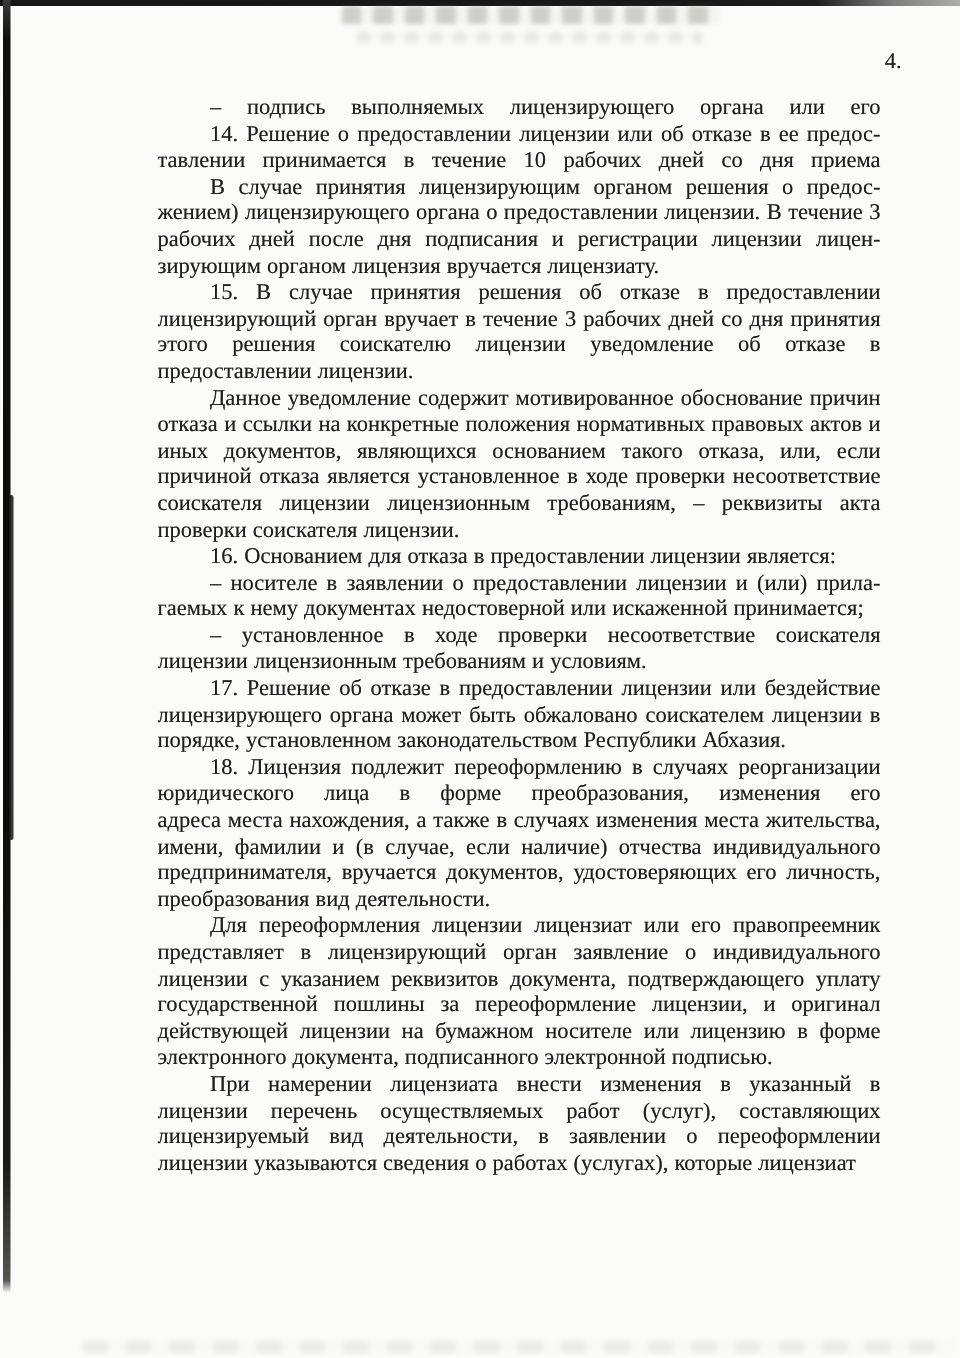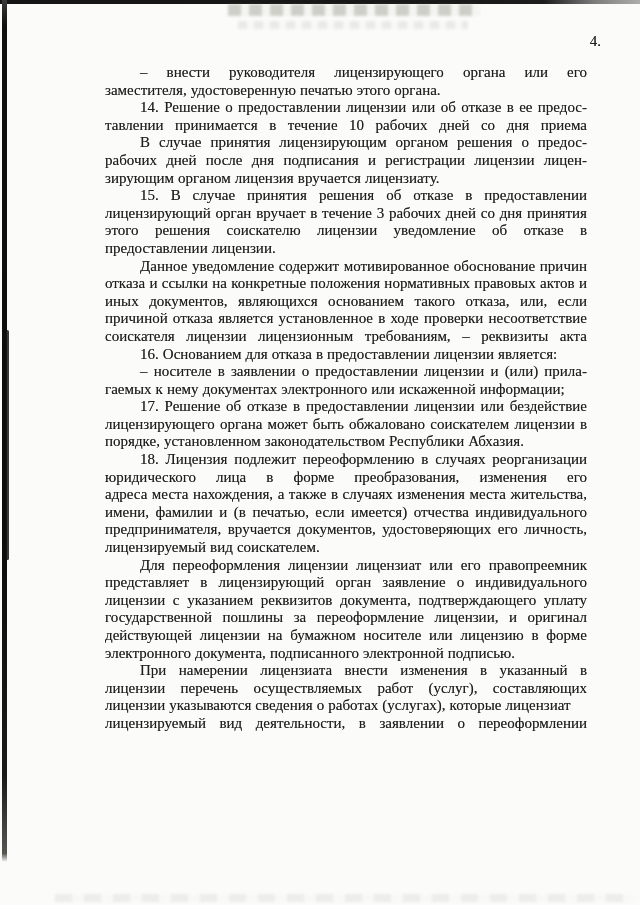--- a/index.html
+++ b/index.html
@@ -111,7 +111,7 @@
 
   <div class="doc-body">
       <div class="para">
-        <div class="line indent full">– внести руководителя лицензирующего органа или его</div>
+        <div class="line indent full">– подпись выполняемых лицензирующего органа или его</div>
         <div class="line end">заместителя, удостоверенную печатью этого органа.</div>
       </div>
       <div class="para">

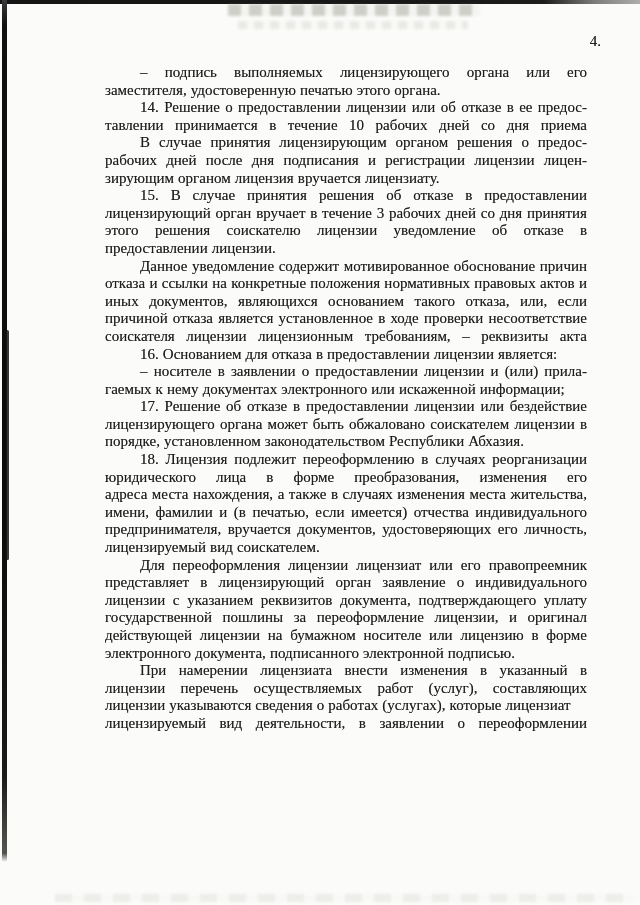--- a/index.html
+++ b/index.html
@@ -112,7 +112,6 @@
   <div class="doc-body">
       <div class="para">
         <div class="line indent full">– подпись выполняемых лицензирующего органа или его</div>
-        <div class="line end">заместителя, удостоверенную печатью этого органа.</div>
       </div>
       <div class="para">
         <div class="line indent full">14. Решение о предоставлении лицензии или об отказе в ее предос-</div>

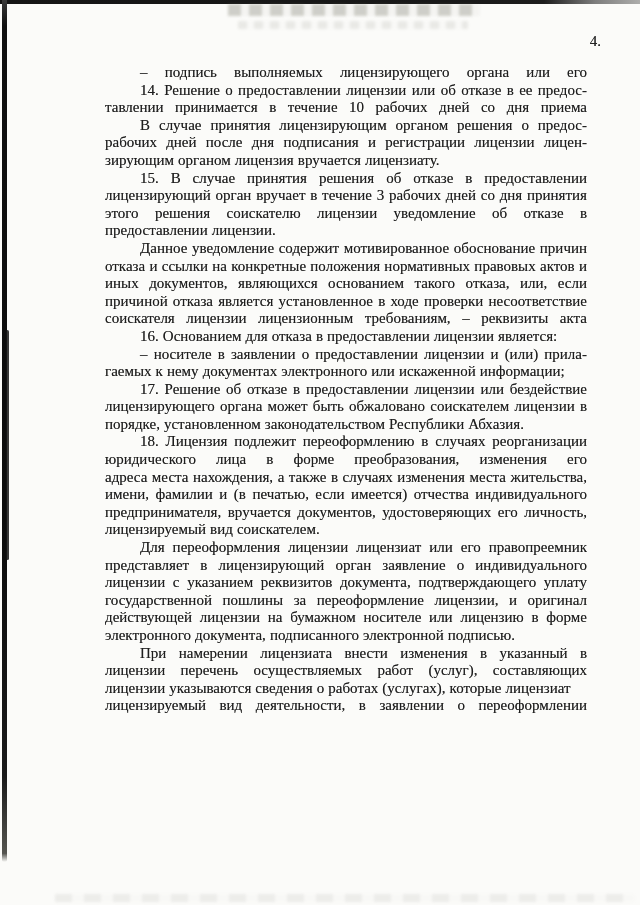--- a/index.html
+++ b/index.html
@@ -119,6 +119,7 @@
       </div>
       <div class="para">
         <div class="line indent full">В случае принятия лицензирующим органом решения о предос-</div>
+        <div class="line full">жением) лицензирующего органа о предоставлении лицензии. В течение 3</div>
         <div class="line full">рабочих дней после дня подписания и регистрации лицензии лицен-</div>
         <div class="line end">зирующим органом лицензия вручается лицензиату.</div>
       </div>

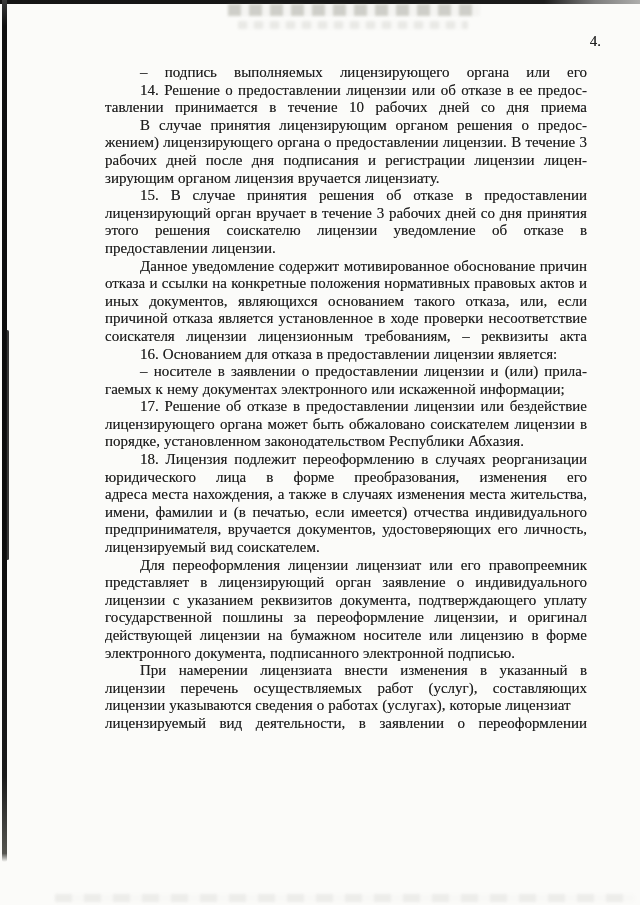--- a/index.html
+++ b/index.html
@@ -135,6 +135,7 @@
         <div class="line full">иных документов, являющихся основанием такого отказа, или, если</div>
         <div class="line full">причиной отказа является установленное в ходе проверки несоответствие</div>
         <div class="line full">соискателя лицензии лицензионным требованиям, – реквизиты акта</div>
+        <div class="line end">проверки соискателя лицензии.</div>
       </div>
       <div class="para">
         <div class="line indent end">16. Основанием для отказа в предоставлении лицензии является:</div>

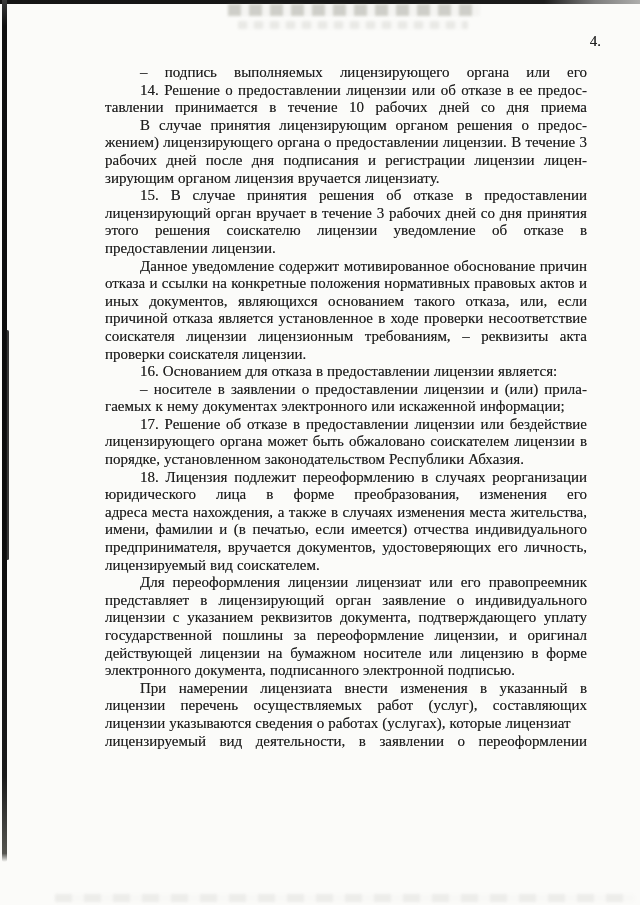--- a/index.html
+++ b/index.html
@@ -142,7 +142,7 @@
       </div>
       <div class="para">
         <div class="line indent full">– носителе в заявлении о предоставлении лицензии и (или) прила-</div>
-        <div class="line end">гаемых к нему документах электронного или искаженной информации;</div>
+        <div class="line end">гаемых к нему документах недостоверной или искаженной принимается;</div>
       </div>
       <div class="para">
         <div class="line indent full">17. Решение об отказе в предоставлении лицензии или бездействие</div>

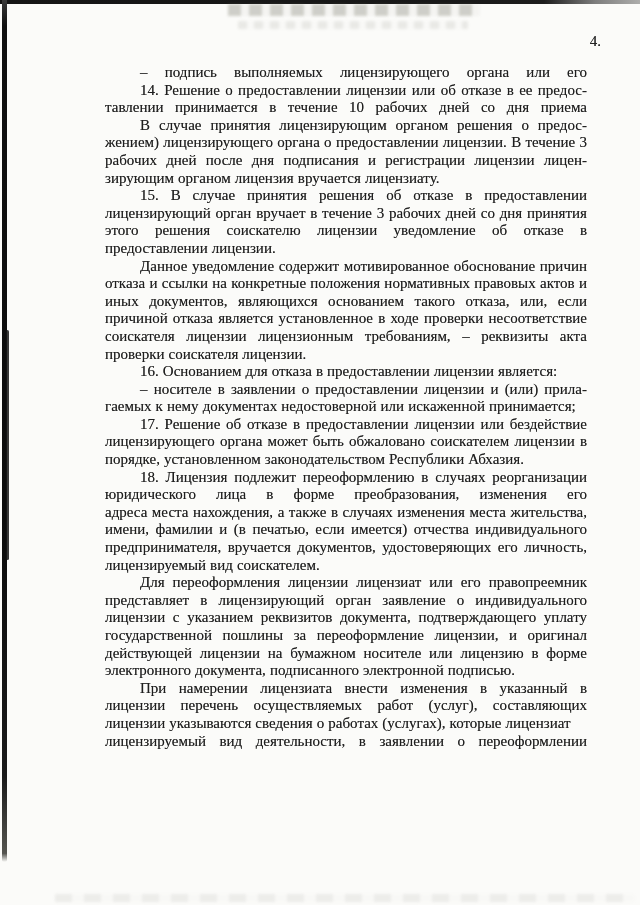--- a/index.html
+++ b/index.html
@@ -145,6 +145,10 @@
         <div class="line end">гаемых к нему документах недостоверной или искаженной принимается;</div>
       </div>
       <div class="para">
+        <div class="line indent full">– установленное в ходе проверки несоответствие соискателя</div>
+        <div class="line end">лицензии лицензионным требованиям и условиям.</div>
+      </div>
+      <div class="para">
         <div class="line indent full">17. Решение об отказе в предоставлении лицензии или бездействие</div>
         <div class="line full">лицензирующего органа может быть обжаловано соискателем лицензии в</div>
         <div class="line end">порядке, установленном законодательством Республики Абхазия.</div>

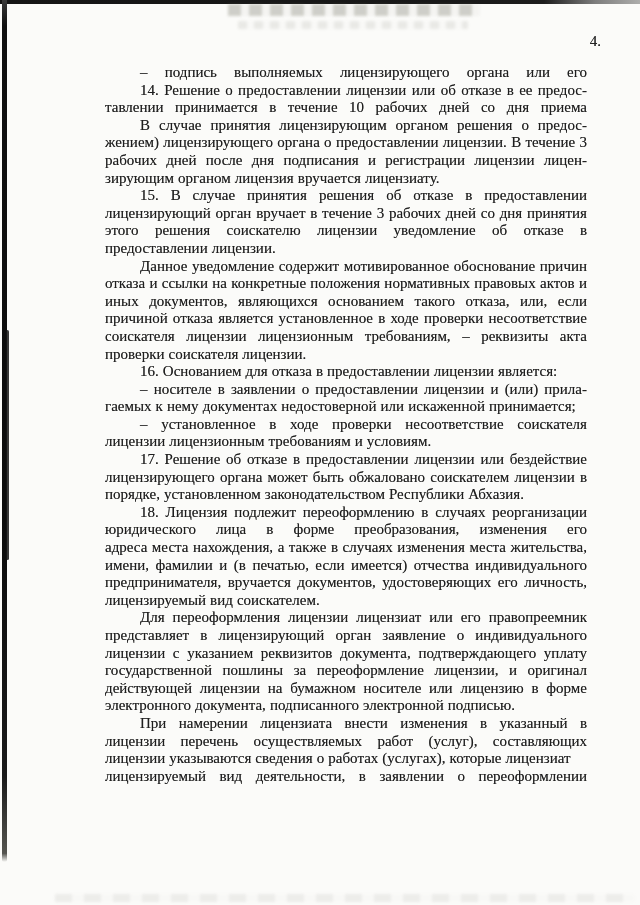--- a/index.html
+++ b/index.html
@@ -157,7 +157,7 @@
         <div class="line indent full">18. Лицензия подлежит переоформлению в случаях реорганизации</div>
         <div class="line full">юридического лица в форме преобразования, изменения его наименования,</div>
         <div class="line full">адреса места нахождения, а также в случаях изменения места жительства,</div>
-        <div class="line full">имени, фамилии и (в печатью, если имеется) отчества индивидуального</div>
+        <div class="line full">имени, фамилии и (в случае, если наличие) отчества индивидуального</div>
         <div class="line full">предпринимателя, вручается документов, удостоверяющих его личность,</div>
         <div class="line end">лицензируемый вид соискателем.</div>
       </div>

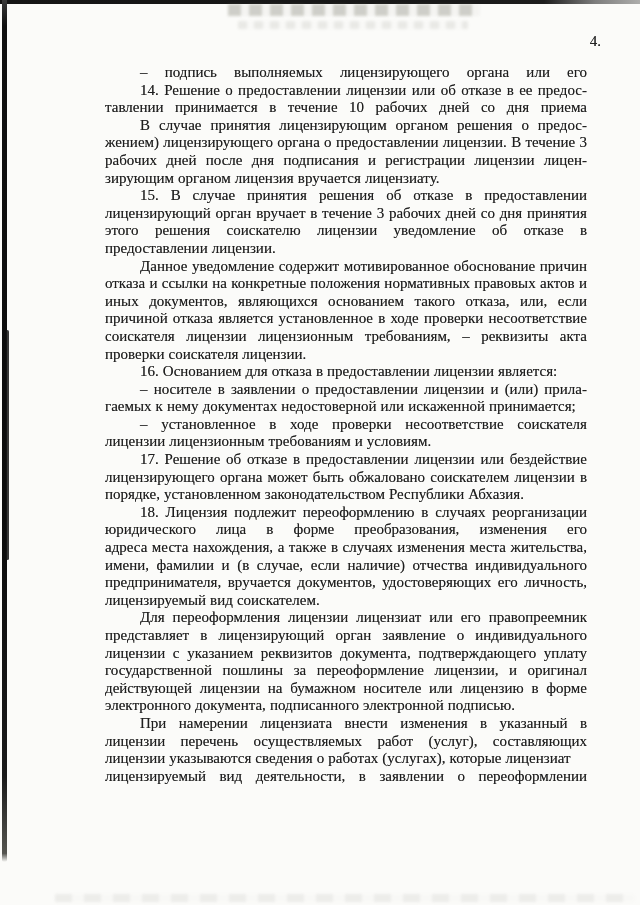--- a/index.html
+++ b/index.html
@@ -159,7 +159,7 @@
         <div class="line full">адреса места нахождения, а также в случаях изменения места жительства,</div>
         <div class="line full">имени, фамилии и (в случае, если наличие) отчества индивидуального</div>
         <div class="line full">предпринимателя, вручается документов, удостоверяющих его личность,</div>
-        <div class="line end">лицензируемый вид соискателем.</div>
+        <div class="line end">преобразования вид деятельности.</div>
       </div>
       <div class="para">
         <div class="line indent full">Для переоформления лицензии лицензиат или его правопреемник</div>

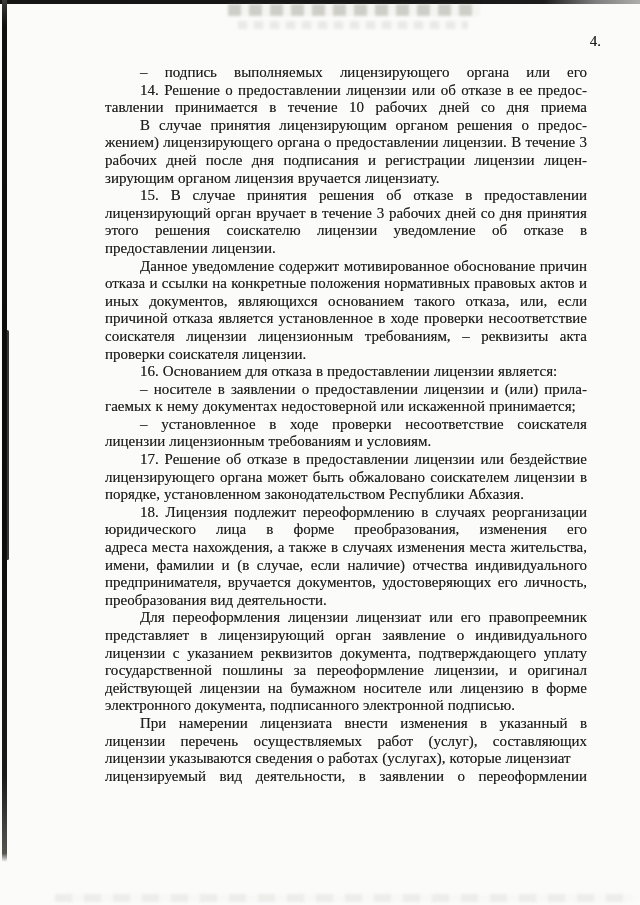--- a/index.html
+++ b/index.html
@@ -172,8 +172,8 @@
       <div class="para">
         <div class="line indent full">При намерении лицензиата внести изменения в указанный в</div>
         <div class="line full">лицензии перечень осуществляемых работ (услуг), составляющих</div>
+        <div class="line full">лицензируемый вид деятельности, в заявлении о переоформлении</div>
         <div class="line end">лицензии указываются сведения о работах (услугах), которые лицензиат</div>
-        <div class="line full">лицензируемый вид деятельности, в заявлении о переоформлении</div>
       </div>
     </div>
 </div>

